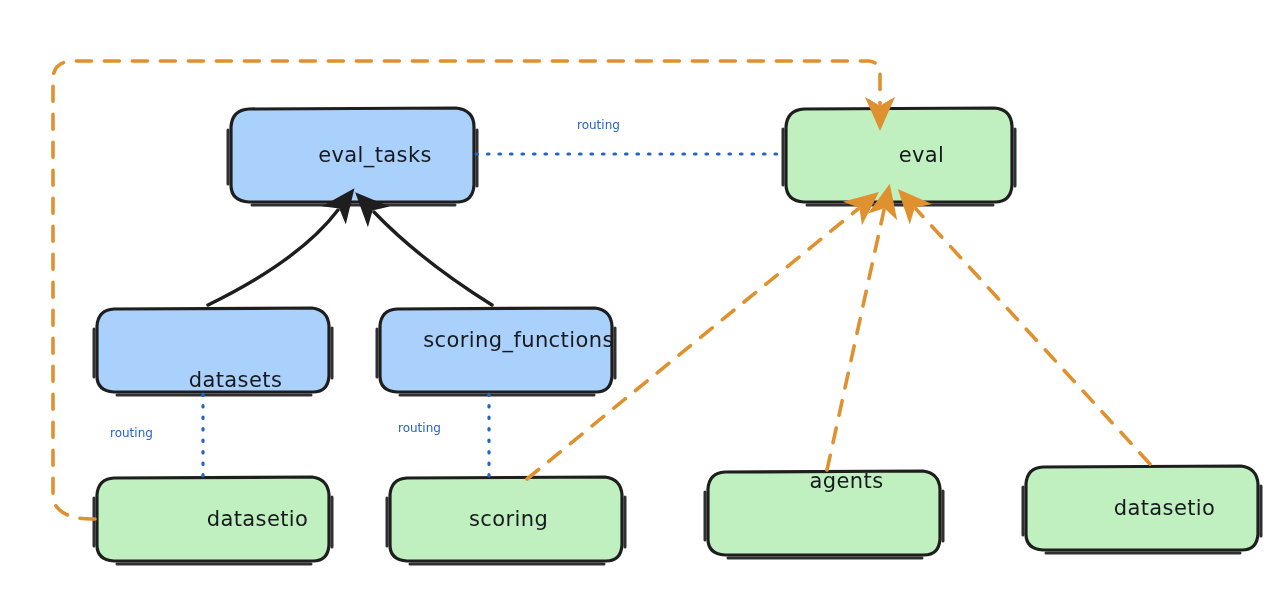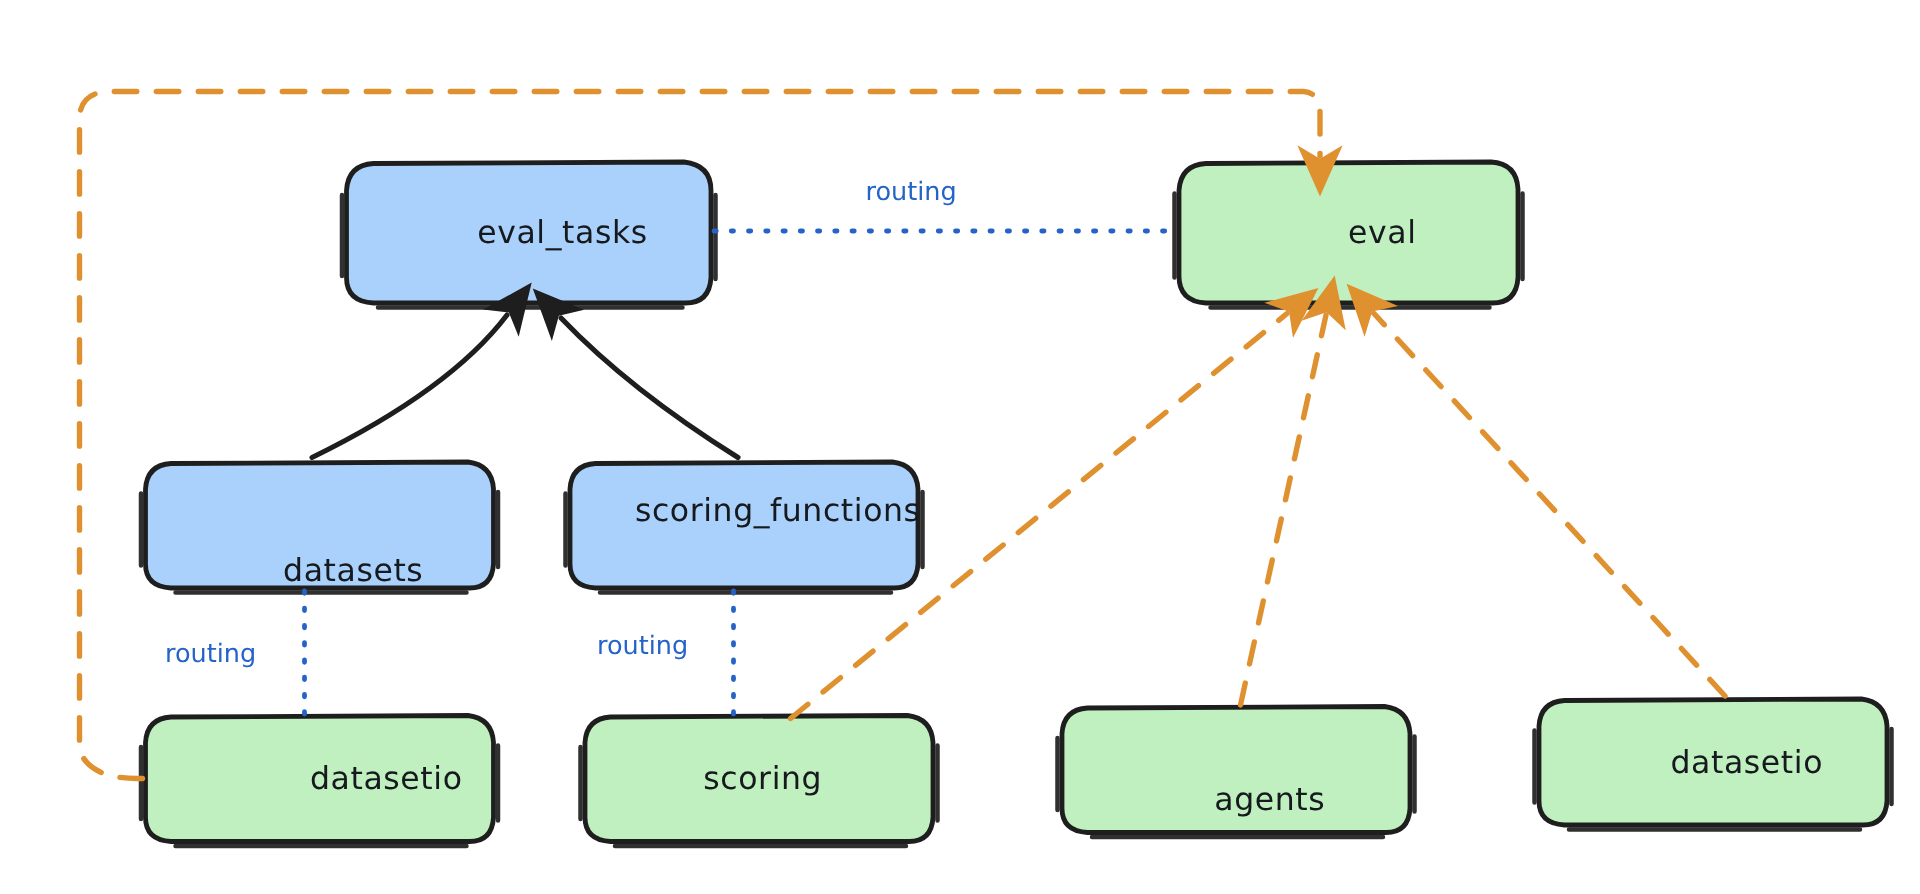--- a/index.html
+++ b/index.html
@@ -41,7 +41,7 @@
   .edge-label {
     position: absolute;
     font-family: "DejaVu Sans", sans-serif;
-    font-size: 17px;
+    font-size: 12px;
     color: #2563c9;
     white-space: nowrap;
     z-index: 6;

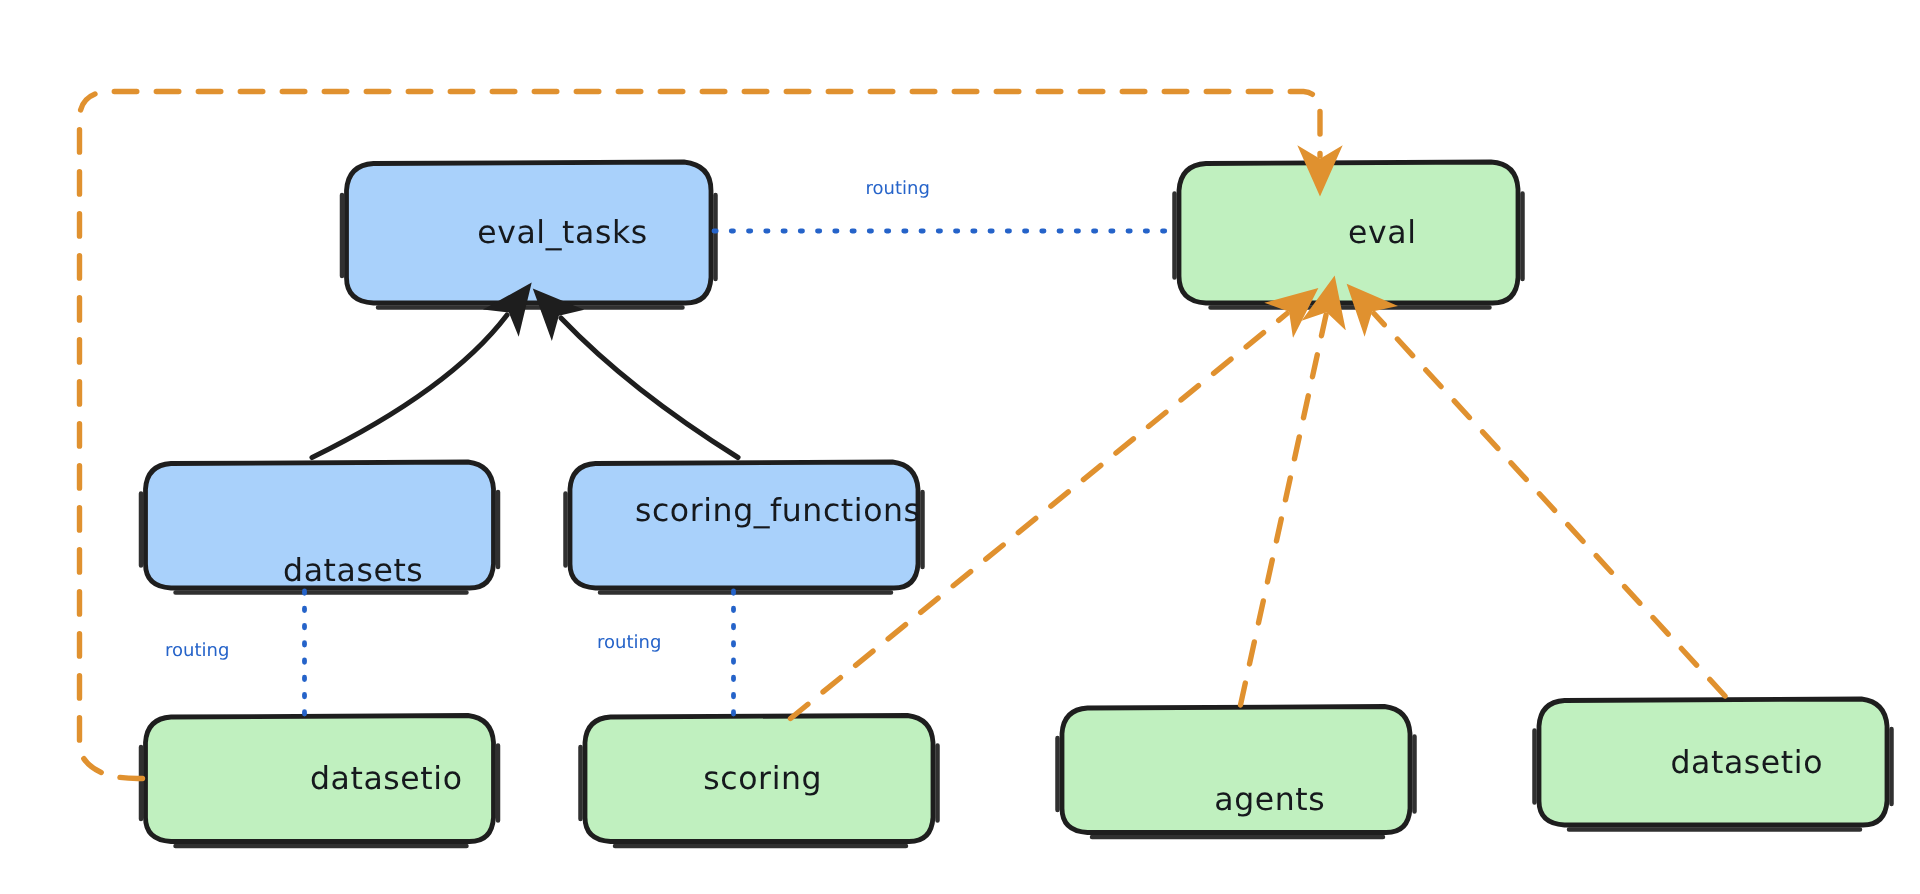--- a/index.html
+++ b/index.html
@@ -133,7 +133,7 @@
   <span class="node-label">scoring</span>
 </div>
 
-<div class="node" style="left:708px; top:495px; width:232px; height:76px;">
+<div class="node" style="left:708px; top:443px; width:232px; height:76px;">
   <span class="node-label">agents</span>
 </div>
 

